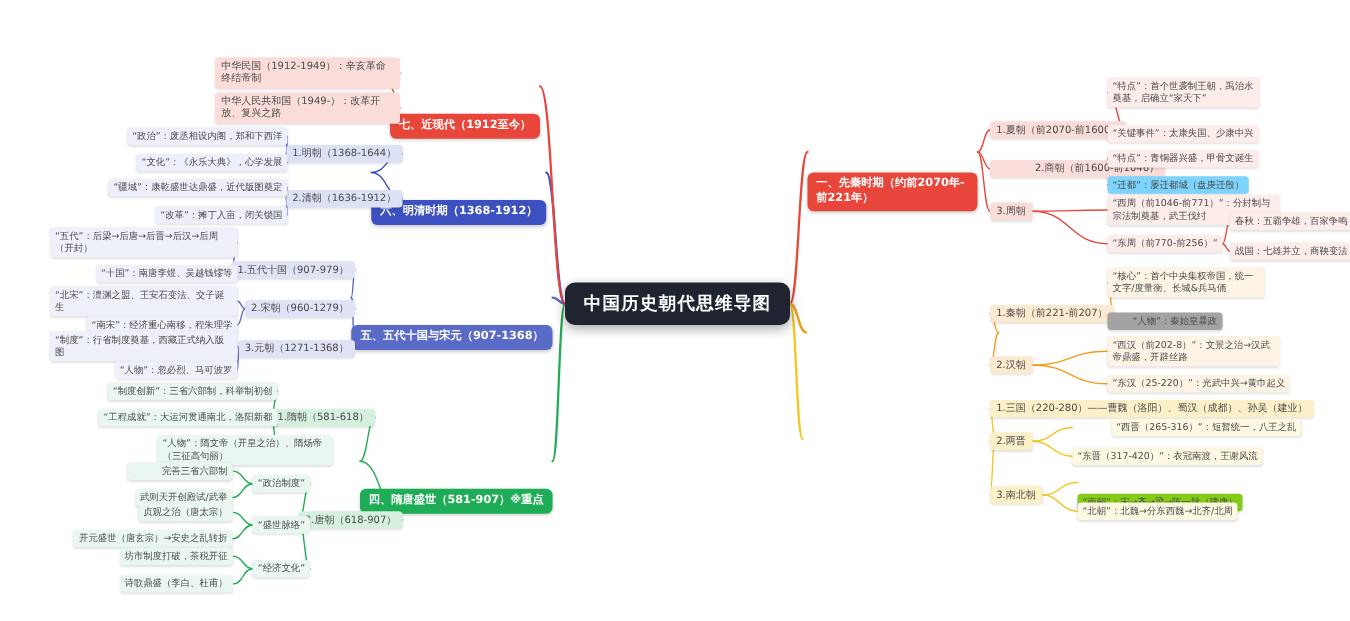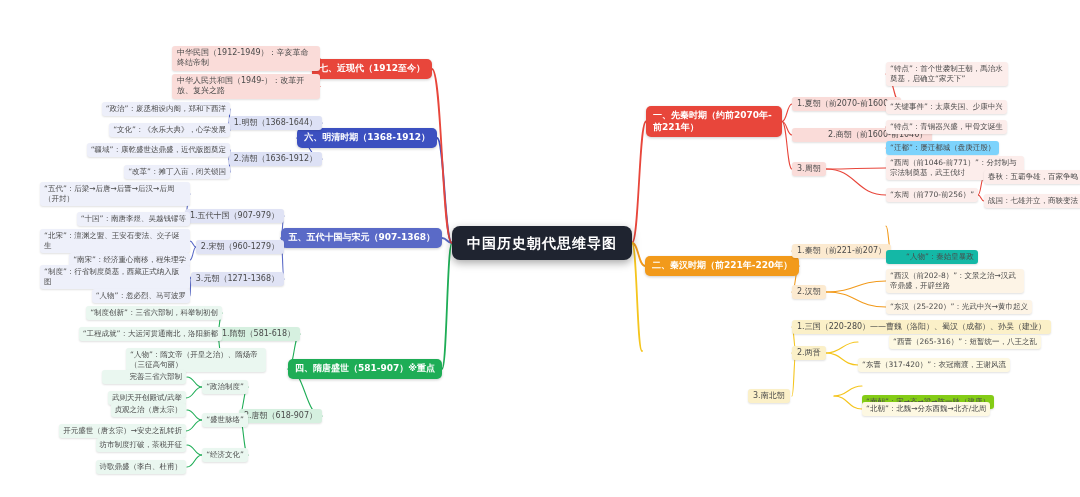--- a/index.html
+++ b/index.html
@@ -8,7 +8,7 @@
   .node{position:absolute;box-sizing:border-box;white-space:nowrap;line-height:1.3;border-radius:4px;z-index:1;box-shadow:0 1px 2px rgba(0,0,0,0.12);}
   .node.wrap{white-space:normal;}
   .lv0{font-size:14px;font-weight:700;padding:8px 15px;border-radius:8px;box-shadow:0 3px 9px rgba(0,0,0,0.35);letter-spacing:1px;}
-  .lv1{font-size:9px;font-weight:700;padding:4px 7px;border-radius:5px;box-shadow:0 1px 3px rgba(0,0,0,0.2);}
+  .lv1{font-size:9px;font-weight:700;padding:4px 7px;border-radius:5px;box-shadow:0 1px 3px rgba(0,0,0,0.2);margin-top:32px;}
   .lv2{font-size:8px;padding:2px 5px;border-radius:3px;}
   .lv3{font-size:7.5px;padding:2px 4px;border-radius:3px;}
   .lv4{font-size:7.5px;padding:2px 4px;border-radius:3px;}

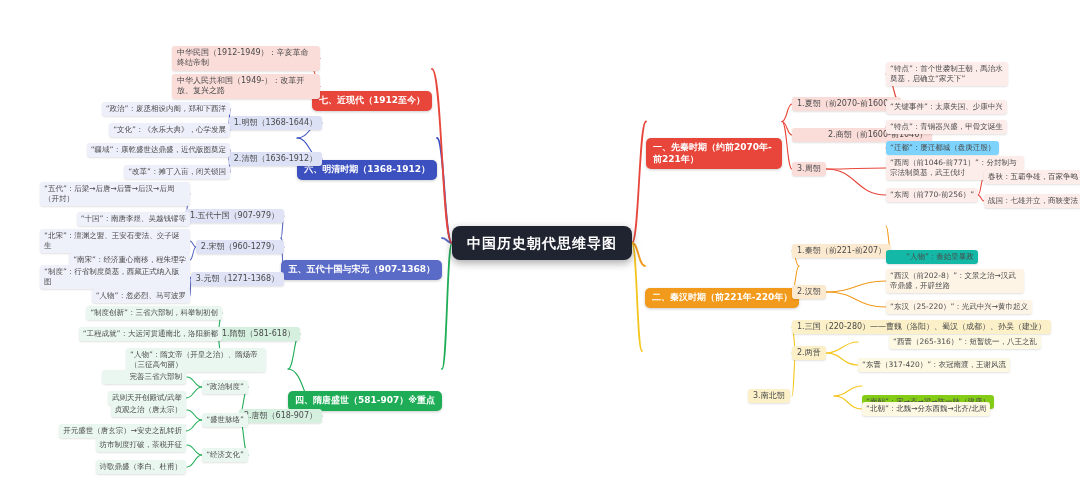--- a/index.html
+++ b/index.html
@@ -96,6 +96,7 @@
     <div class="node lv4" id="nd-n1_3_2_2" style="top: 194px; left: 984px; background: rgb(252, 237, 235); color: rgb(74, 74, 74);">战国：七雄并立，商鞅变法</div>
     <div class="node lv1" id="nd-b2" style="top: 256px; left: 645px; background: rgb(242, 154, 27); color: rgb(255, 255, 255);">二、秦汉时期（前221年-220年）</div>
     <div class="node lv2" id="nd-n2_1" style="top: 244px; left: 792px; background: rgb(252, 234, 208); color: rgb(74, 74, 74);">1.秦朝（前221-前207）</div>
+    <div class="node lv3 wrap" id="nd-n2_1_1" style="top: 214px; left: 886px; max-width: 126px; background: rgb(253, 244, 230); color: rgb(74, 74, 74);">“核心”：首个中央集权帝国，统一文字/度量衡、长城&amp;兵马俑</div>
     <div class="node lv3" id="nd-n2_1_2" style="top: 250px; left: 886px; background: #14b8a6; color: rgb(74, 74, 74); padding-left: 20px;">“人物”：秦始皇暴政</div>
     <div class="node lv2" id="nd-n2_2" style="top: 285px; left: 792px; background: rgb(252, 234, 208); color: rgb(74, 74, 74);">2.汉朝</div>
     <div class="node lv3 wrap" id="nd-n2_2_1" style="top: 269px; left: 886px; max-width: 138px; background: rgb(253, 244, 230); color: rgb(74, 74, 74);">“西汉（前202-8）”：文景之治→汉武帝鼎盛，开辟丝路</div>

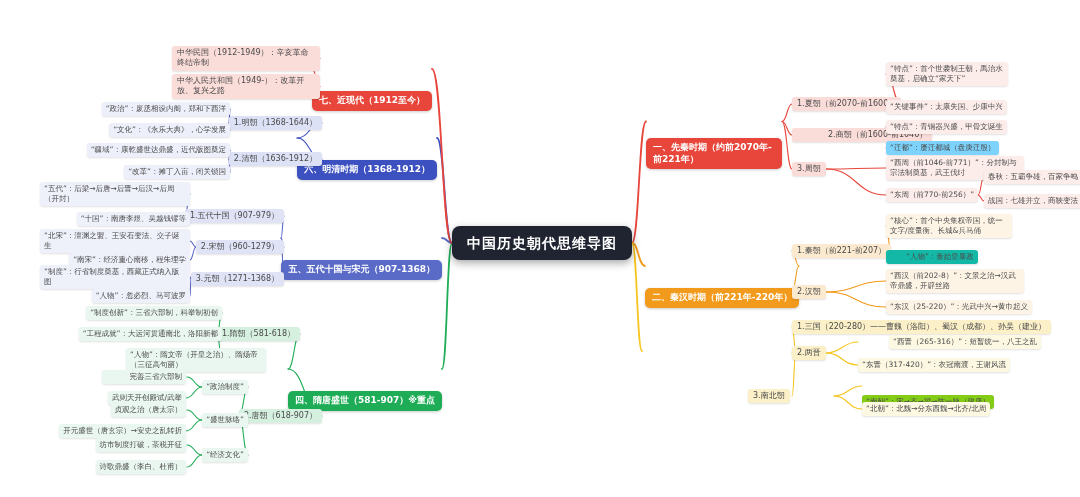--- a/index.html
+++ b/index.html
@@ -97,7 +97,7 @@
     <div class="node lv1" id="nd-b2" style="top: 256px; left: 645px; background: rgb(242, 154, 27); color: rgb(255, 255, 255);">二、秦汉时期（前221年-220年）</div>
     <div class="node lv2" id="nd-n2_1" style="top: 244px; left: 792px; background: rgb(252, 234, 208); color: rgb(74, 74, 74);">1.秦朝（前221-前207）</div>
     <div class="node lv3 wrap" id="nd-n2_1_1" style="top: 214px; left: 886px; max-width: 126px; background: rgb(253, 244, 230); color: rgb(74, 74, 74);">“核心”：首个中央集权帝国，统一文字/度量衡、长城&amp;兵马俑</div>
-    <div class="node lv3" id="nd-n2_1_2" style="top: 250px; left: 886px; background: #14b8a6; color: rgb(74, 74, 74); padding-left: 20px;">“人物”：秦始皇暴政</div>
+    <div class="node lv3" id="nd-n2_1_2" style="top: 250px; left: 886px; background: #a3a3a3; color: rgb(74, 74, 74); padding-left: 20px;">“人物”：秦始皇暴政</div>
     <div class="node lv2" id="nd-n2_2" style="top: 285px; left: 792px; background: rgb(252, 234, 208); color: rgb(74, 74, 74);">2.汉朝</div>
     <div class="node lv3 wrap" id="nd-n2_2_1" style="top: 269px; left: 886px; max-width: 138px; background: rgb(253, 244, 230); color: rgb(74, 74, 74);">“西汉（前202-8）”：文景之治→汉武帝鼎盛，开辟丝路</div>
     <div class="node lv3" id="nd-n2_2_2" style="top: 300px; left: 886px; background: rgb(253, 244, 230); color: rgb(74, 74, 74);">“东汉（25-220）”：光武中兴→黄巾起义</div>

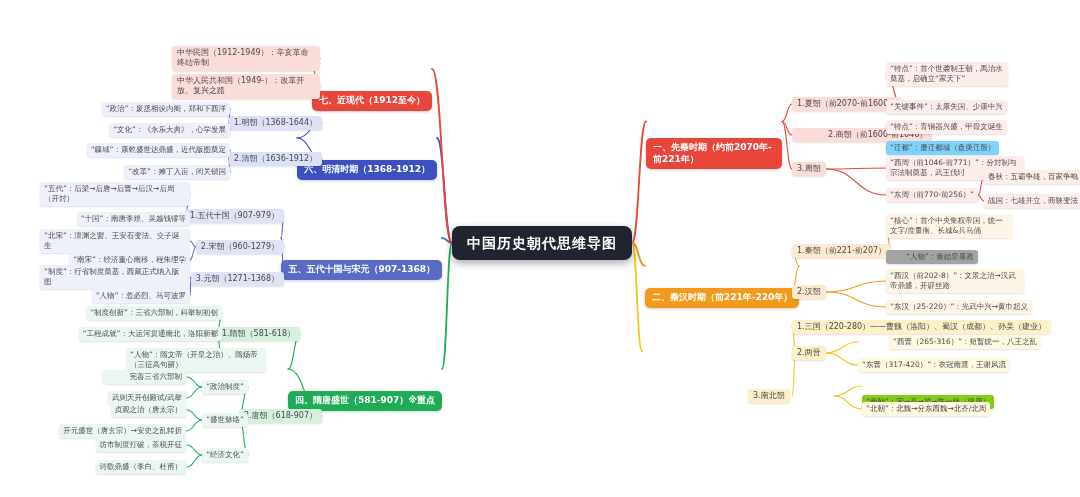--- a/index.html
+++ b/index.html
@@ -94,7 +94,6 @@
     <div class="node lv3" id="nd-n1_3_2" style="top: 188px; left: 886px; background: rgb(252, 237, 235); color: rgb(74, 74, 74);">“东周（前770-前256）”</div>
     <div class="node lv4" id="nd-n1_3_2_1" style="top: 170px; left: 984px; background: rgb(252, 237, 235); color: rgb(74, 74, 74);">春秋：五霸争雄，百家争鸣</div>
     <div class="node lv4" id="nd-n1_3_2_2" style="top: 194px; left: 984px; background: rgb(252, 237, 235); color: rgb(74, 74, 74);">战国：七雄并立，商鞅变法</div>
-    <div class="node lv1" id="nd-b2" style="top: 256px; left: 645px; background: rgb(242, 154, 27); color: rgb(255, 255, 255);">二、秦汉时期（前221年-220年）</div>
     <div class="node lv2" id="nd-n2_1" style="top: 244px; left: 792px; background: rgb(252, 234, 208); color: rgb(74, 74, 74);">1.秦朝（前221-前207）</div>
     <div class="node lv3 wrap" id="nd-n2_1_1" style="top: 214px; left: 886px; max-width: 126px; background: rgb(253, 244, 230); color: rgb(74, 74, 74);">“核心”：首个中央集权帝国，统一文字/度量衡、长城&amp;兵马俑</div>
     <div class="node lv3" id="nd-n2_1_2" style="top: 250px; left: 886px; background: #a3a3a3; color: rgb(74, 74, 74); padding-left: 20px;">“人物”：秦始皇暴政</div>

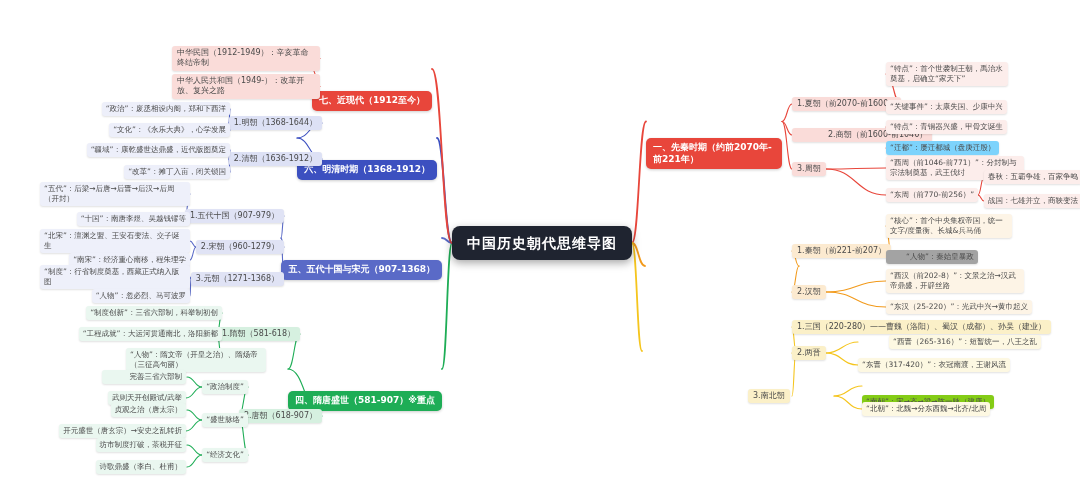--- a/index.html
+++ b/index.html
@@ -104,7 +104,7 @@
     <div class="node lv2" id="nd-n3_2" style="top: 346px; left: 792px; background: rgb(251, 240, 200); color: rgb(74, 74, 74);">2.两晋</div>
     <div class="node lv3" id="nd-n3_2_1" style="top: 335px; left: 889px; background: rgb(253, 248, 226); color: rgb(74, 74, 74);">“西晋（265-316）”：短暂统一，八王之乱</div>
     <div class="node lv3" id="nd-n3_2_2" style="top: 358px; left: 858px; background: rgb(253, 248, 226); color: rgb(74, 74, 74);">“东晋（317-420）”：衣冠南渡，王谢风流</div>
-    <div class="node lv2" id="nd-n3_3" style="top: 389px; left: 748px; background: rgb(251, 240, 200); color: rgb(74, 74, 74);">3.南北朝</div>
+    <div class="node lv2" id="nd-n3_3" style="top: 389px; left: 792px; background: rgb(251, 240, 200); color: rgb(74, 74, 74);">3.南北朝</div>
     <div class="node lv3" id="nd-n3_3_1" style="top: 395px; left: 862px; background: #84cc16; color: rgb(74, 74, 74);">“南朝”：宋→齐→梁→陈一脉（建康）</div>
     <div class="node lv3" id="nd-n3_3_2" style="top: 402px; left: 862px; background: rgb(253, 248, 226); color: rgb(74, 74, 74);">“北朝”：北魏→分东西魏→北齐/北周</div>
     <div class="node lv1" id="nd-b4" style="top: 359px; right: 638px; background: rgb(30, 173, 86); color: rgb(255, 255, 255);">四、隋唐盛世（581-907）※重点</div>

